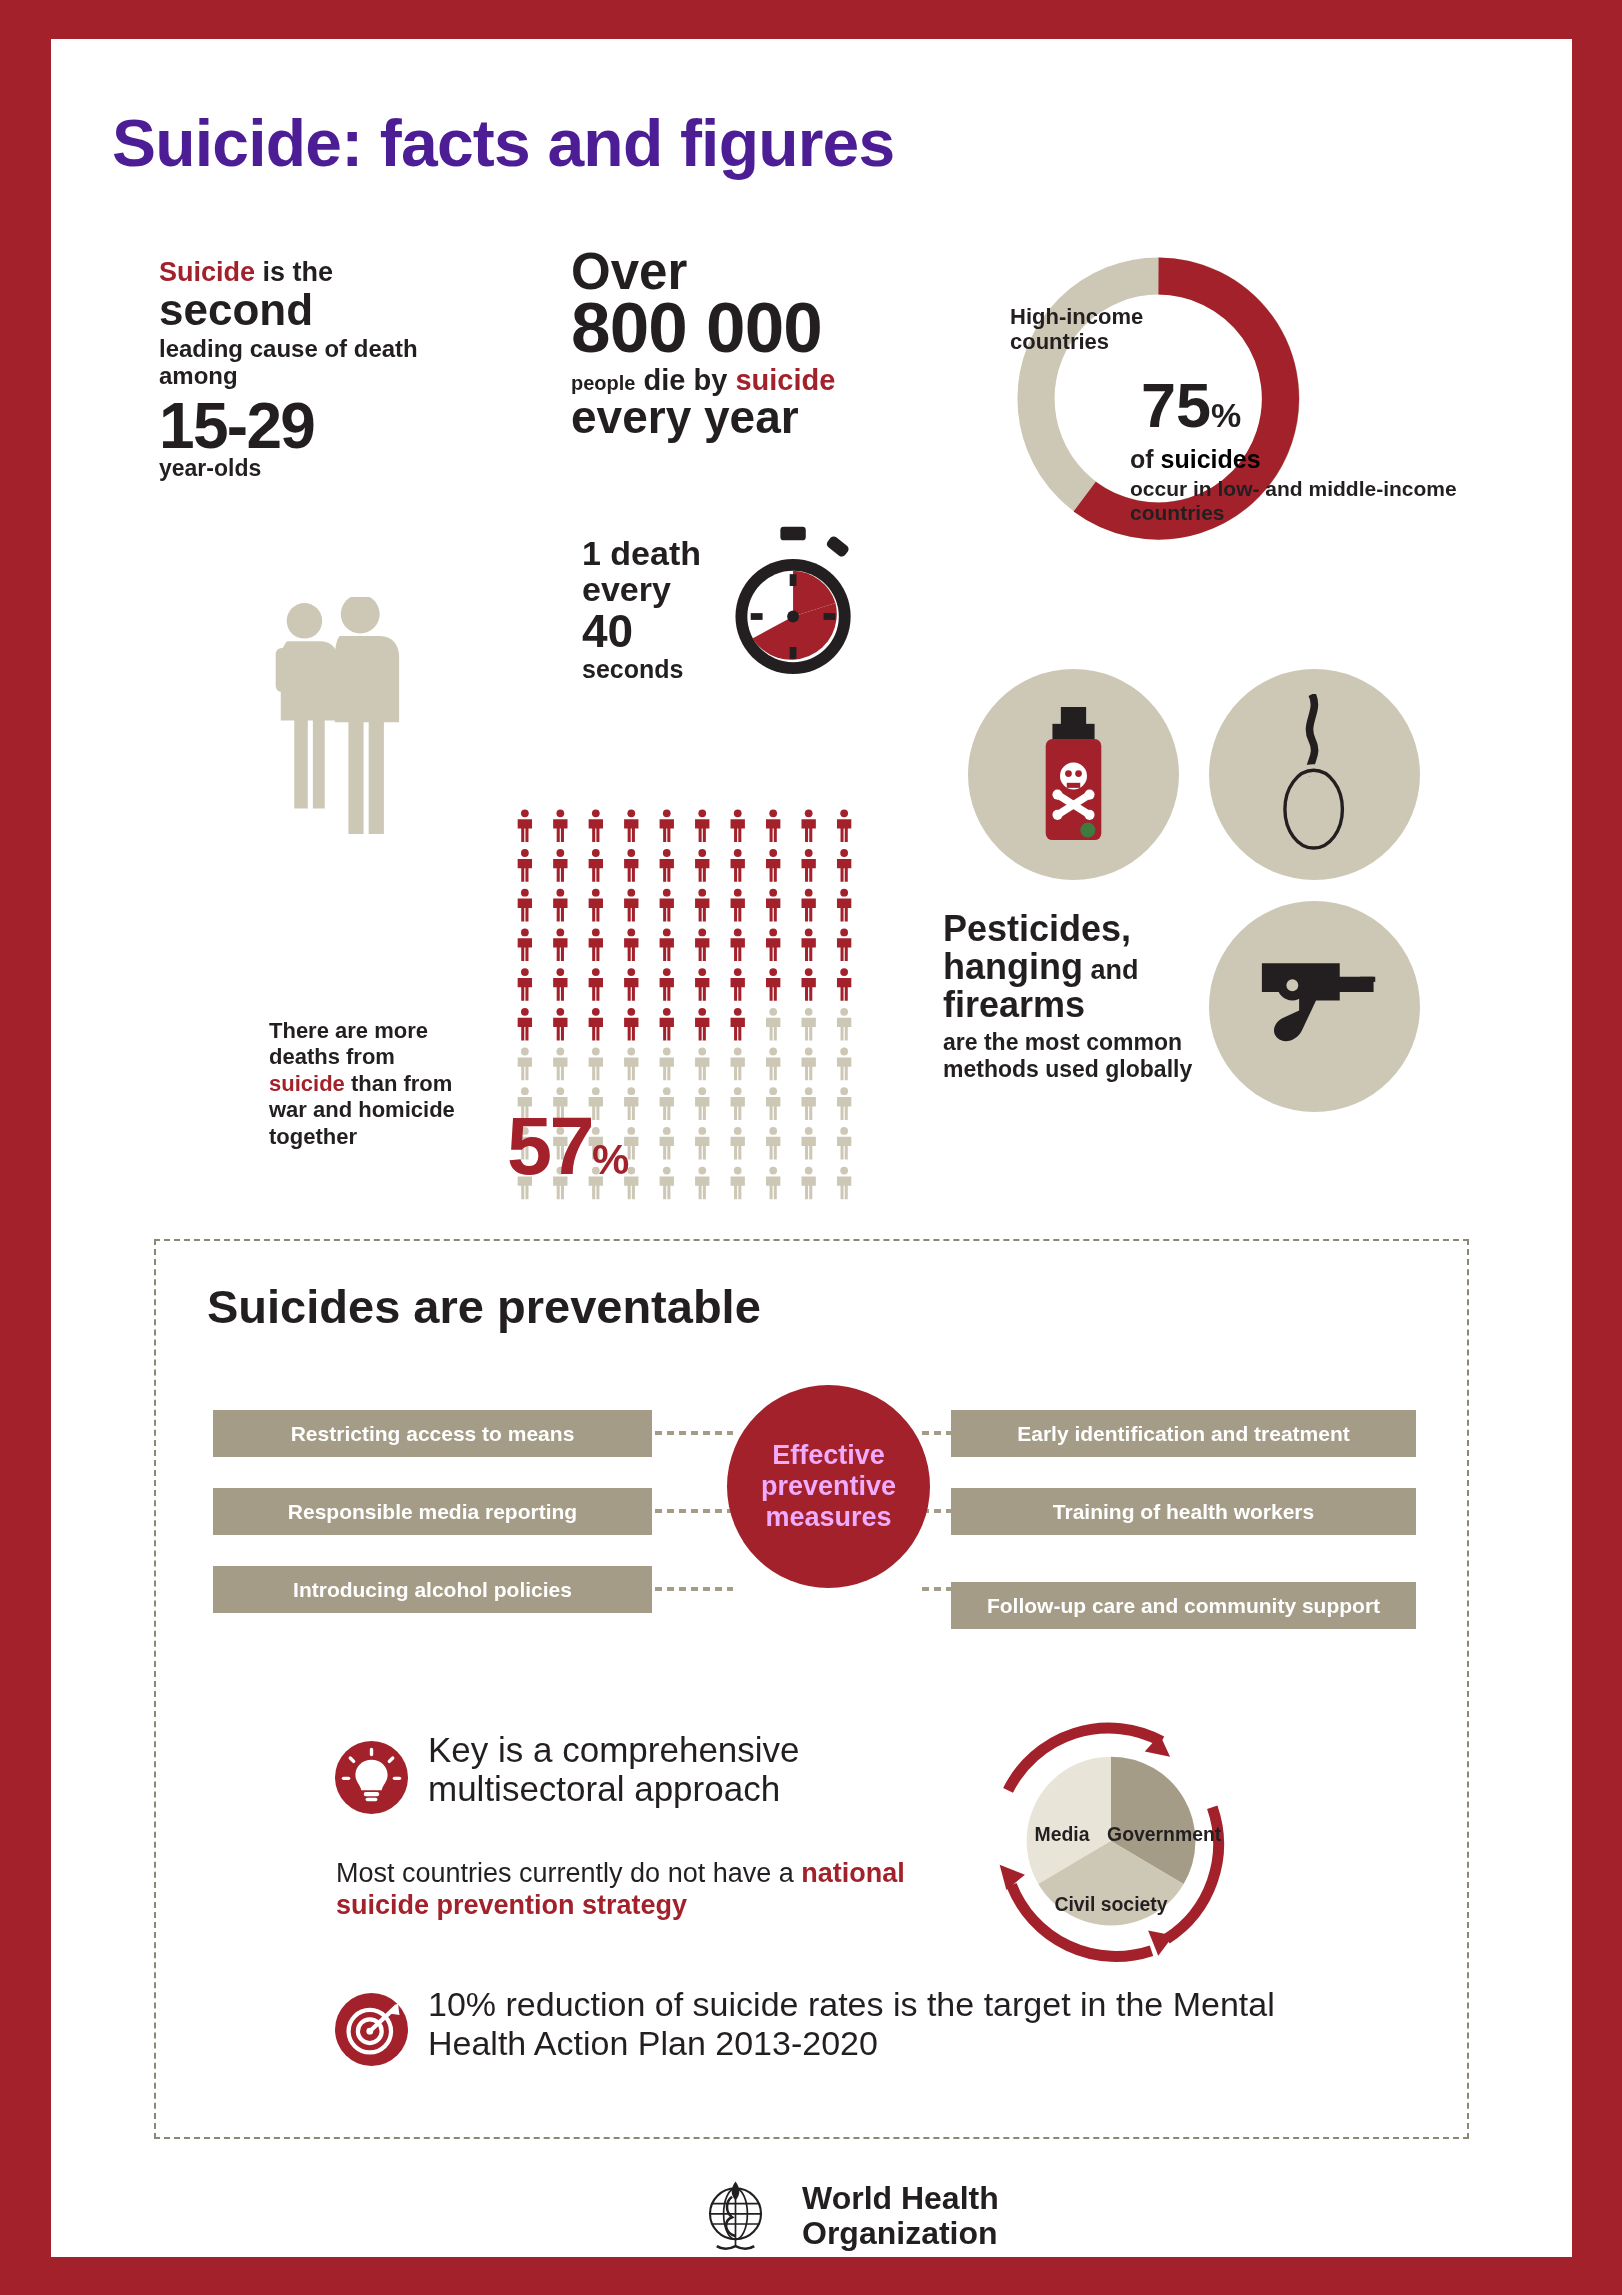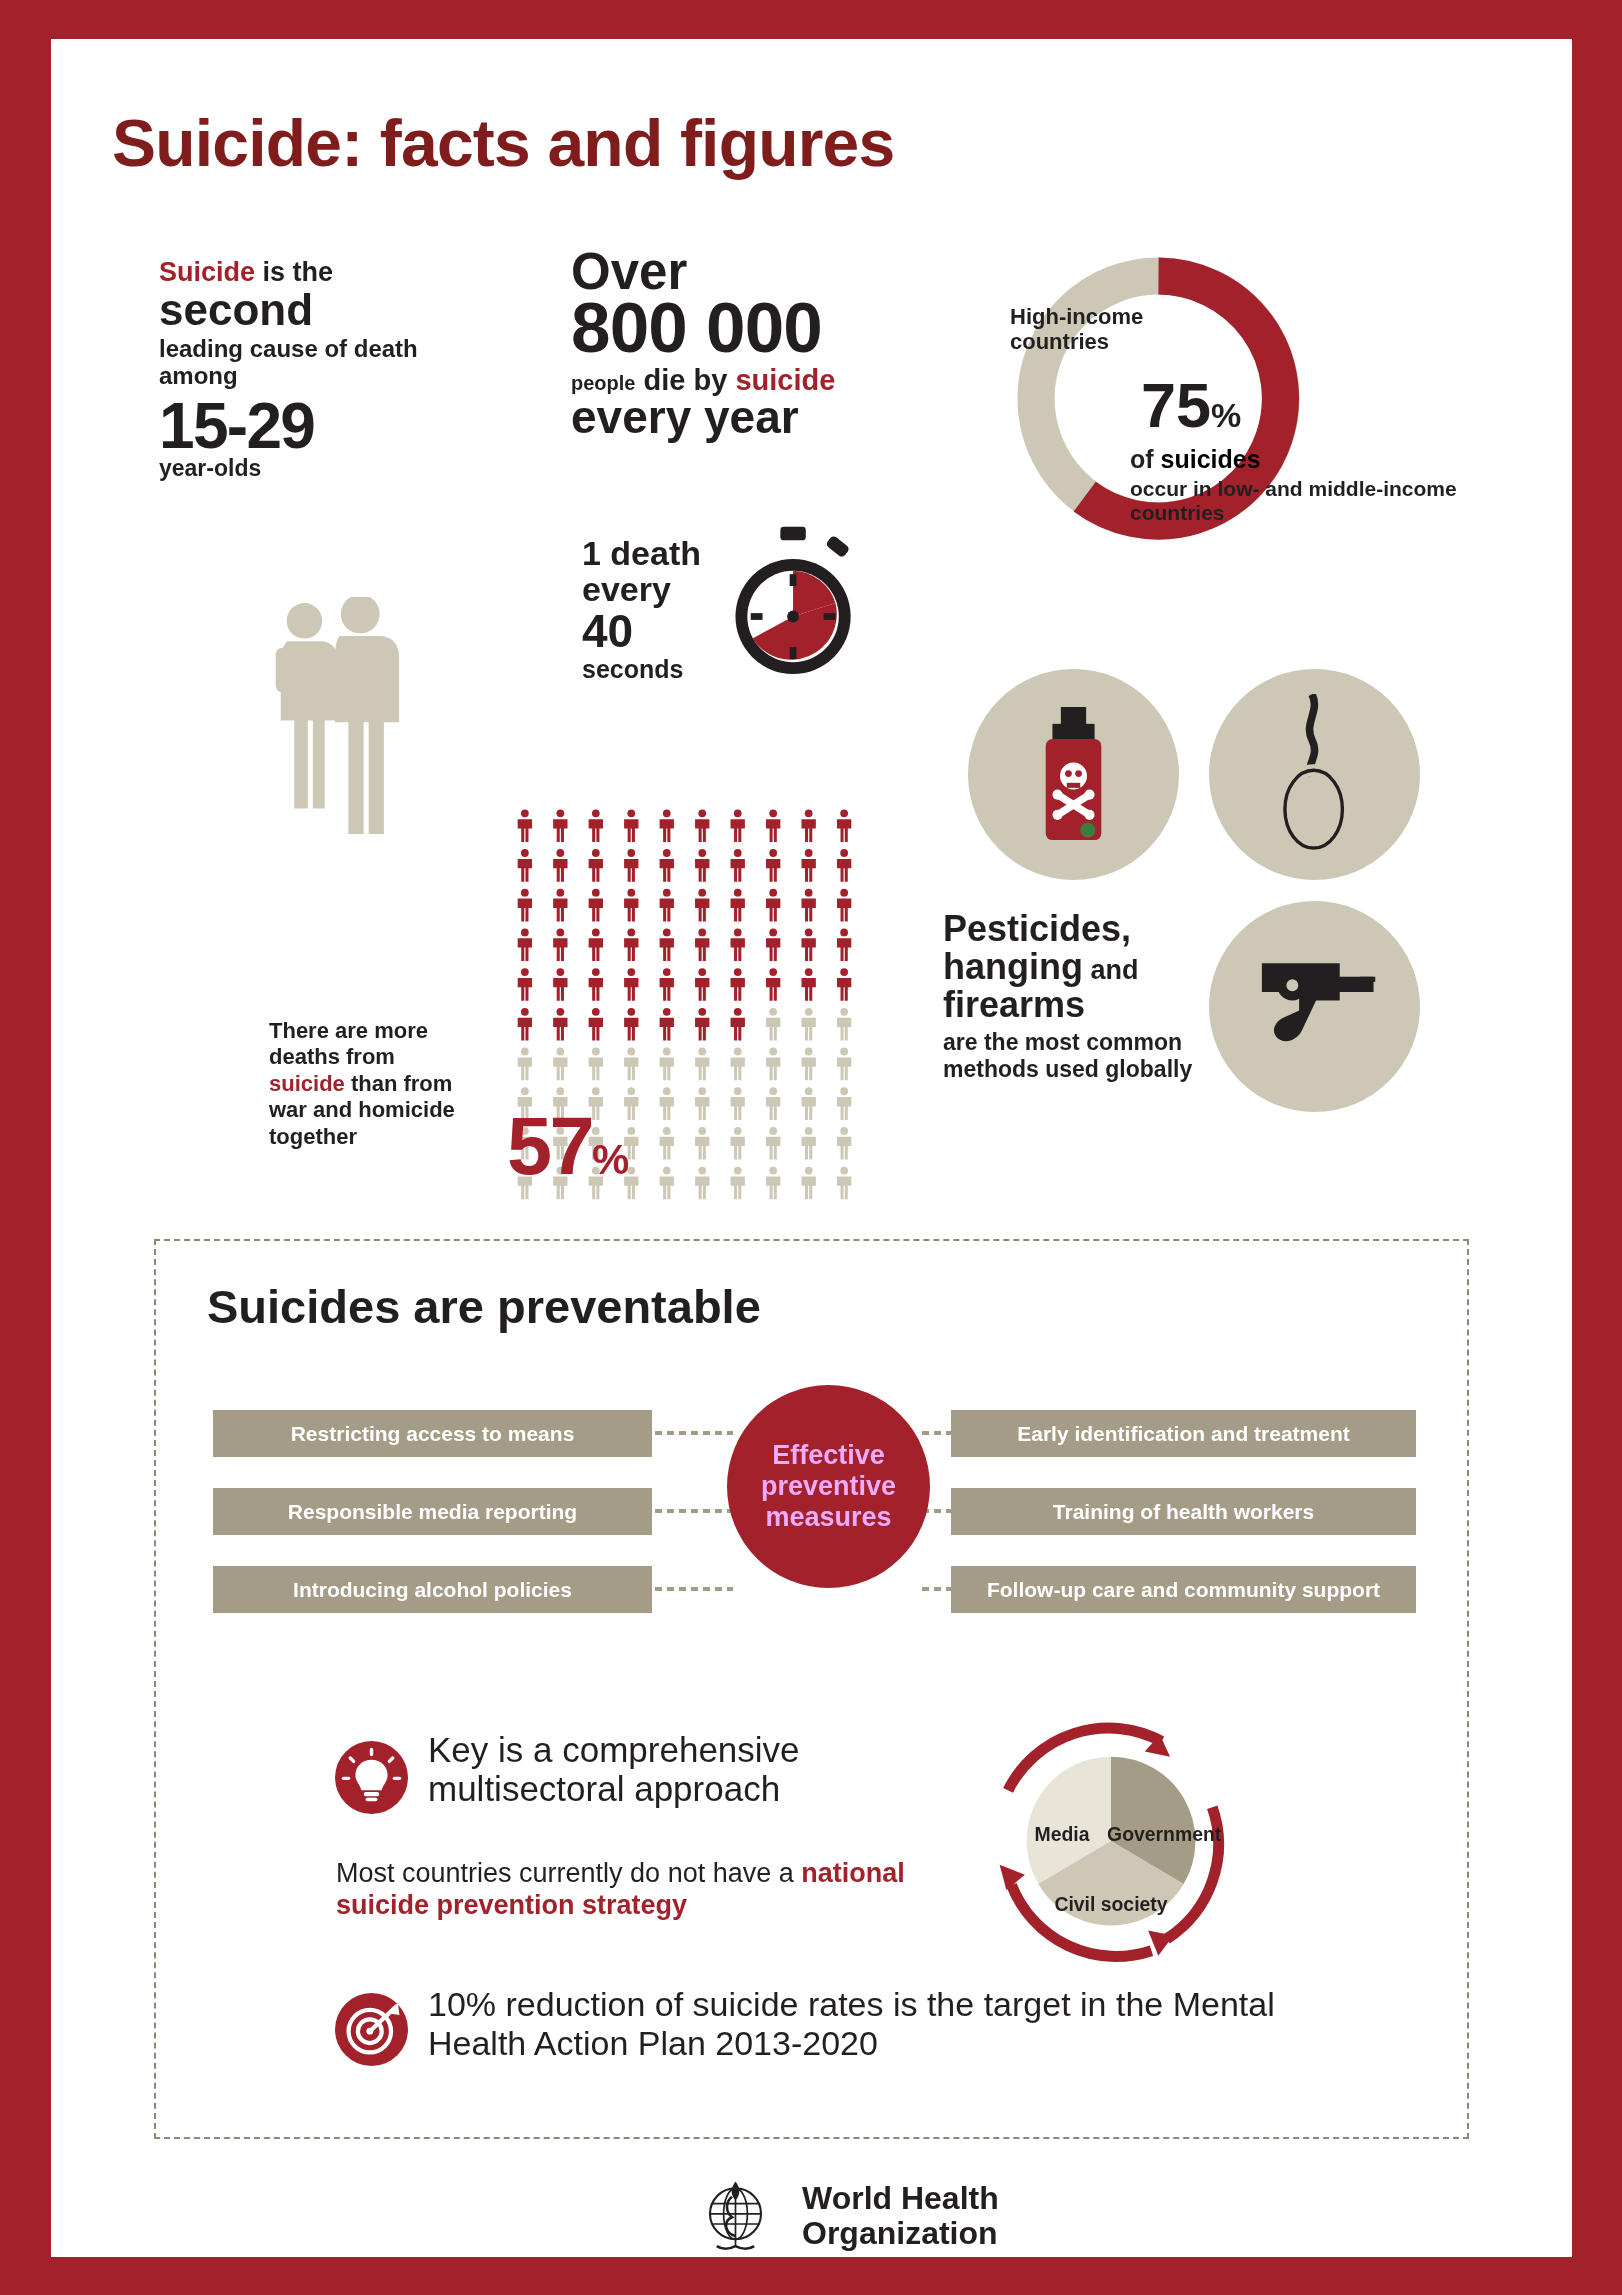--- a/index.html
+++ b/index.html
@@ -16,7 +16,7 @@
   
   .title{
     position:absolute;left:61px;top:66px;
-    font-size:66px;font-weight:bold;color:#7f1d1d;letter-spacing:-0.8px;
+    font-size:66px;font-weight:bold;color:#4c1d95;letter-spacing:-0.8px;
   }
   
   .blk-second{

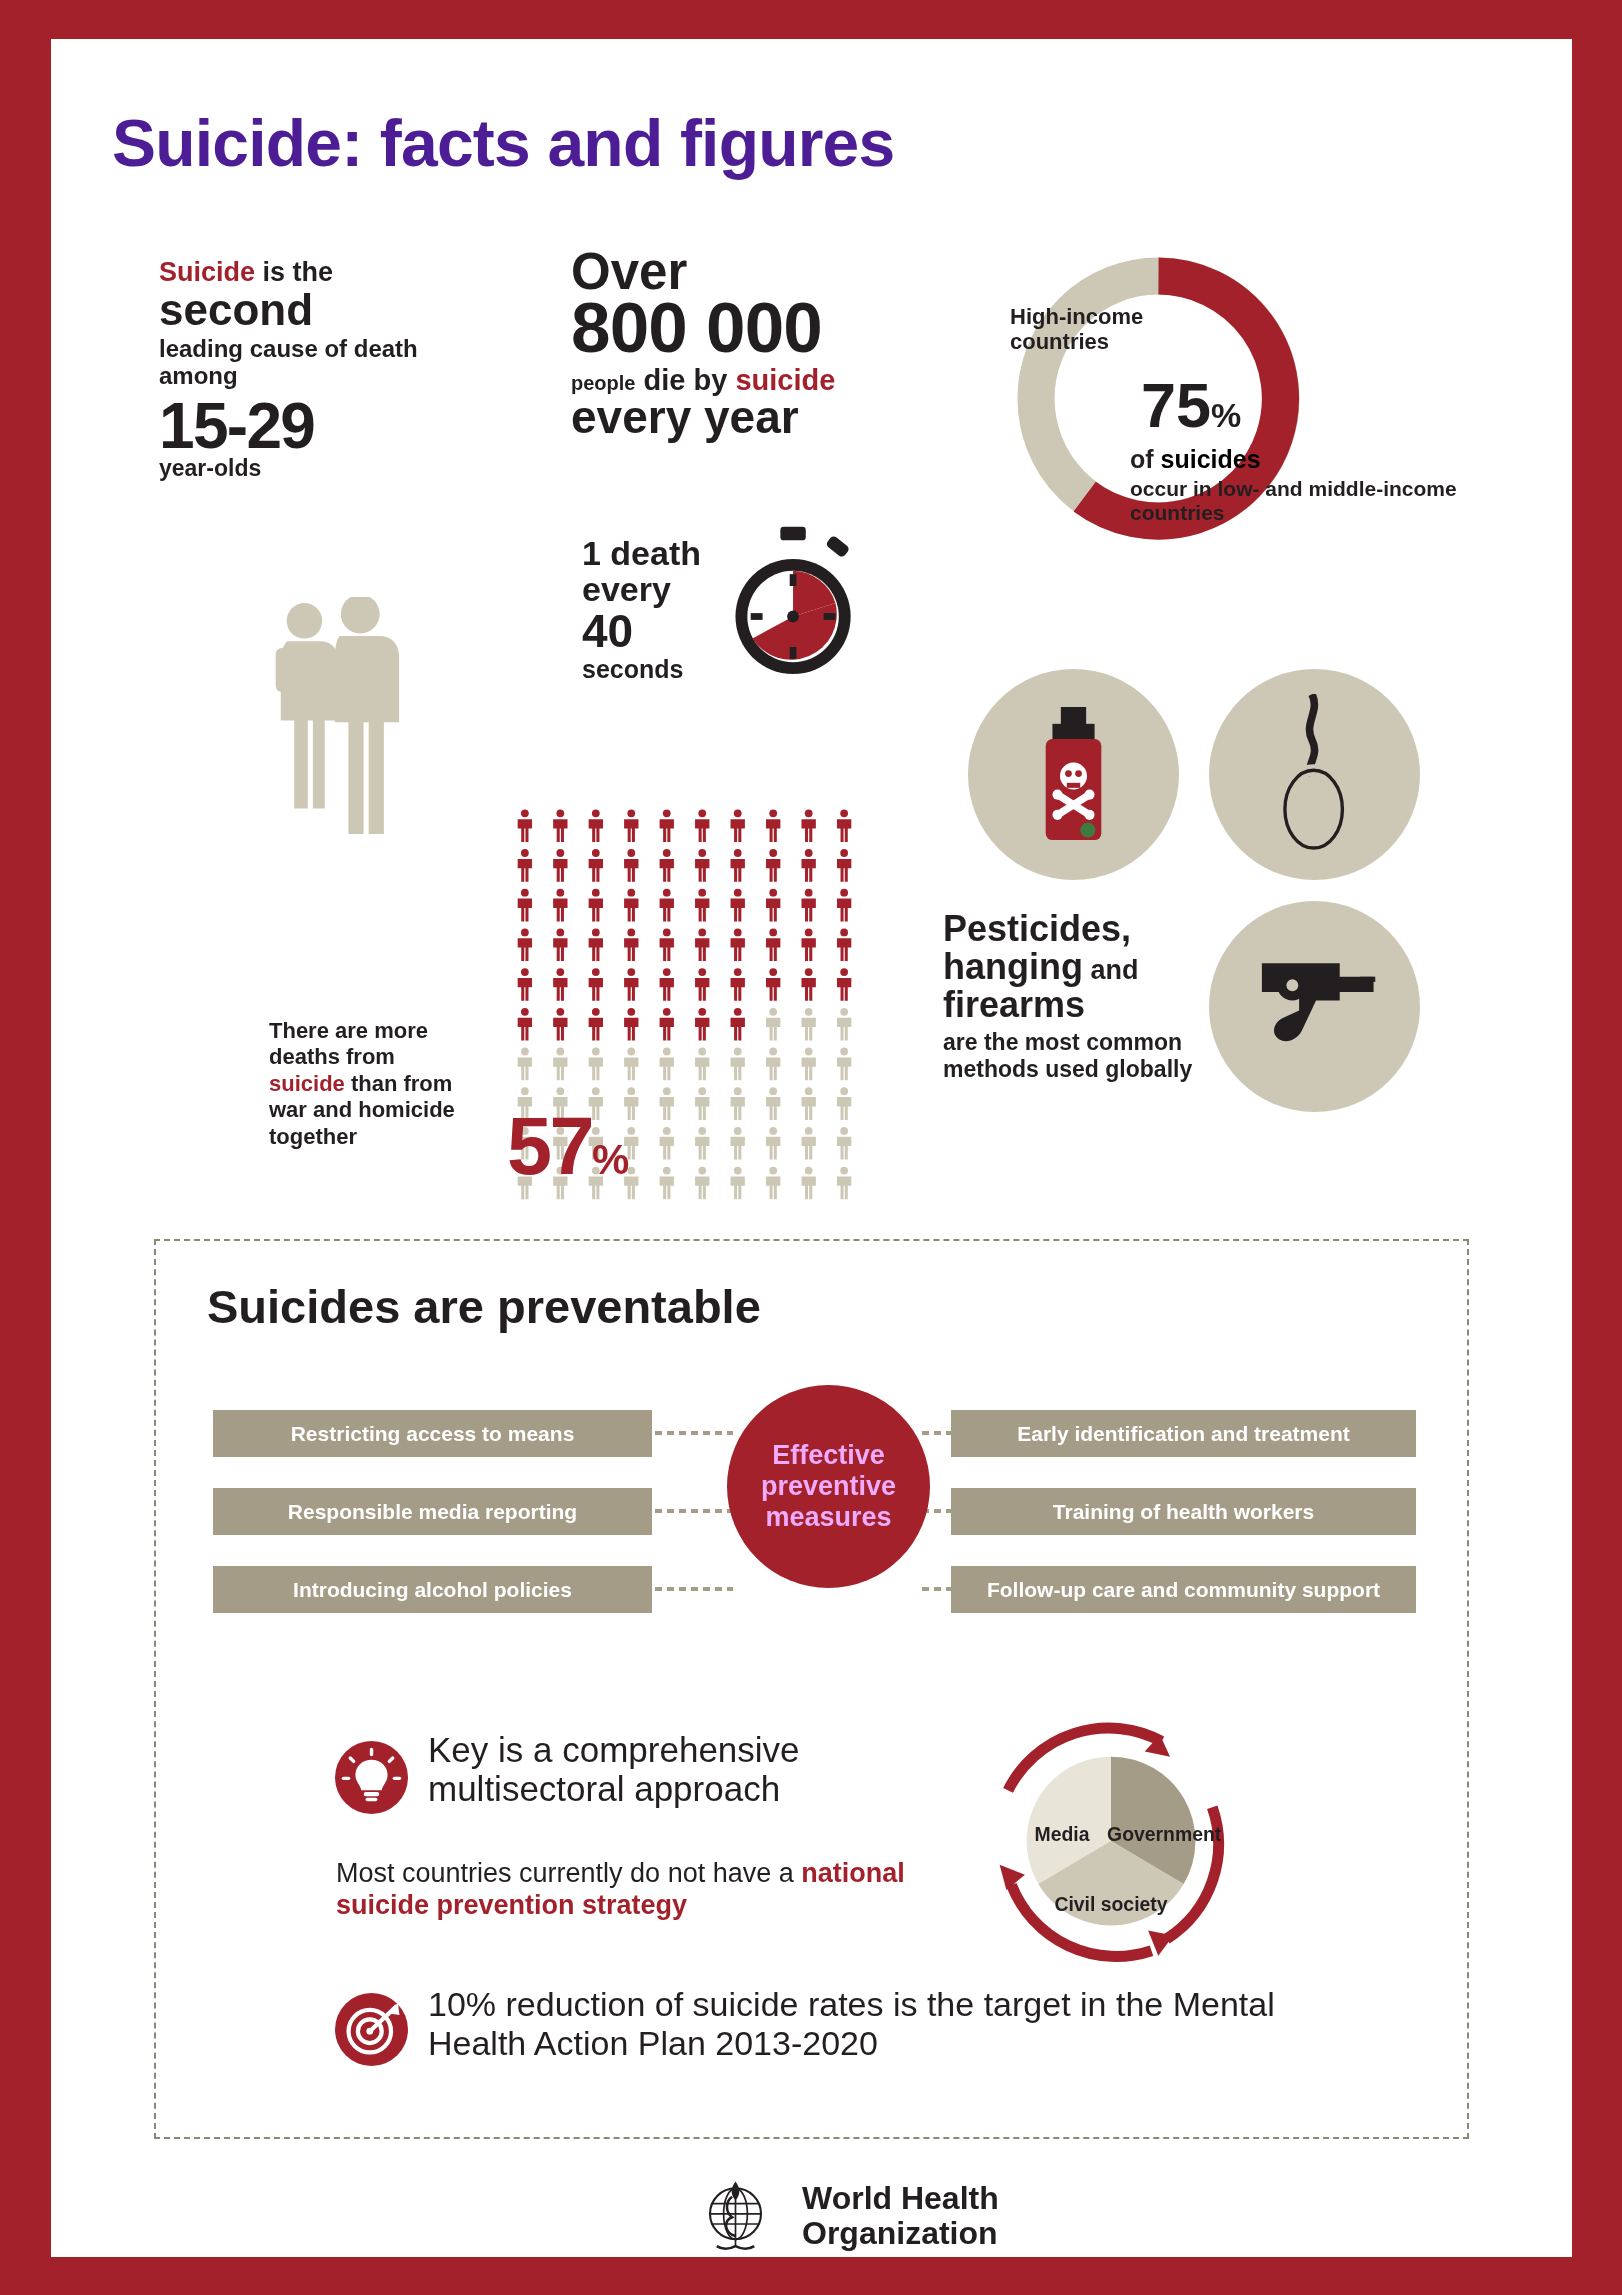--- a/index.html
+++ b/index.html
@@ -103,7 +103,7 @@
   .m-left{left:57px;width:439px;}
   .m-right{right:51px;width:465px;}
   .ml1{top:169px;} .ml2{top:247px;} .ml3{top:325px;}
-  .mr1{top:169px;} .mr2{top:247px;} .mr3{top:325px;}
+  .mr1{top:169px;} .mr2{top:247px;} .mr3{top:341px;}
   .dots{position:absolute;height:4.2px;background:repeating-linear-gradient(to right,#a49c86 0 6.8px,transparent 6.8px 12px);}
   .hub{
     position:absolute;left:571px;top:144px;width:203px;height:203px;border-radius:50%;

